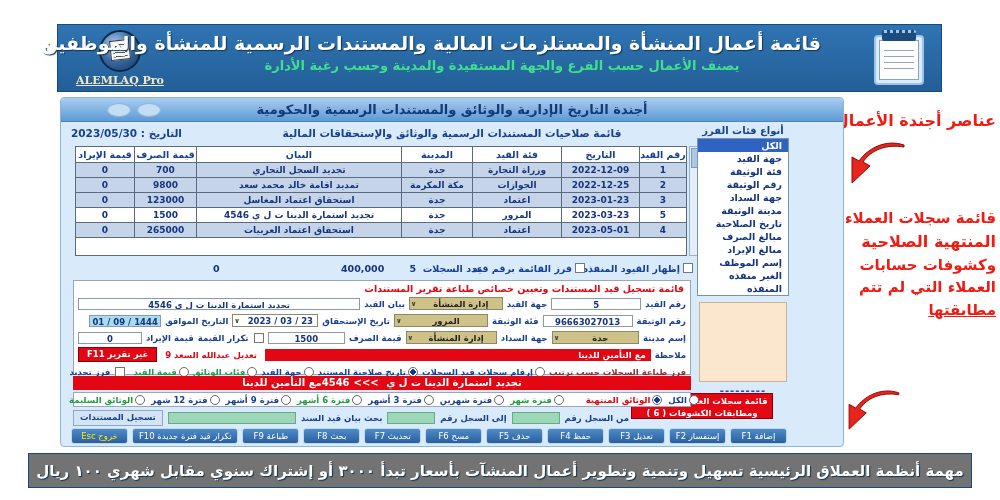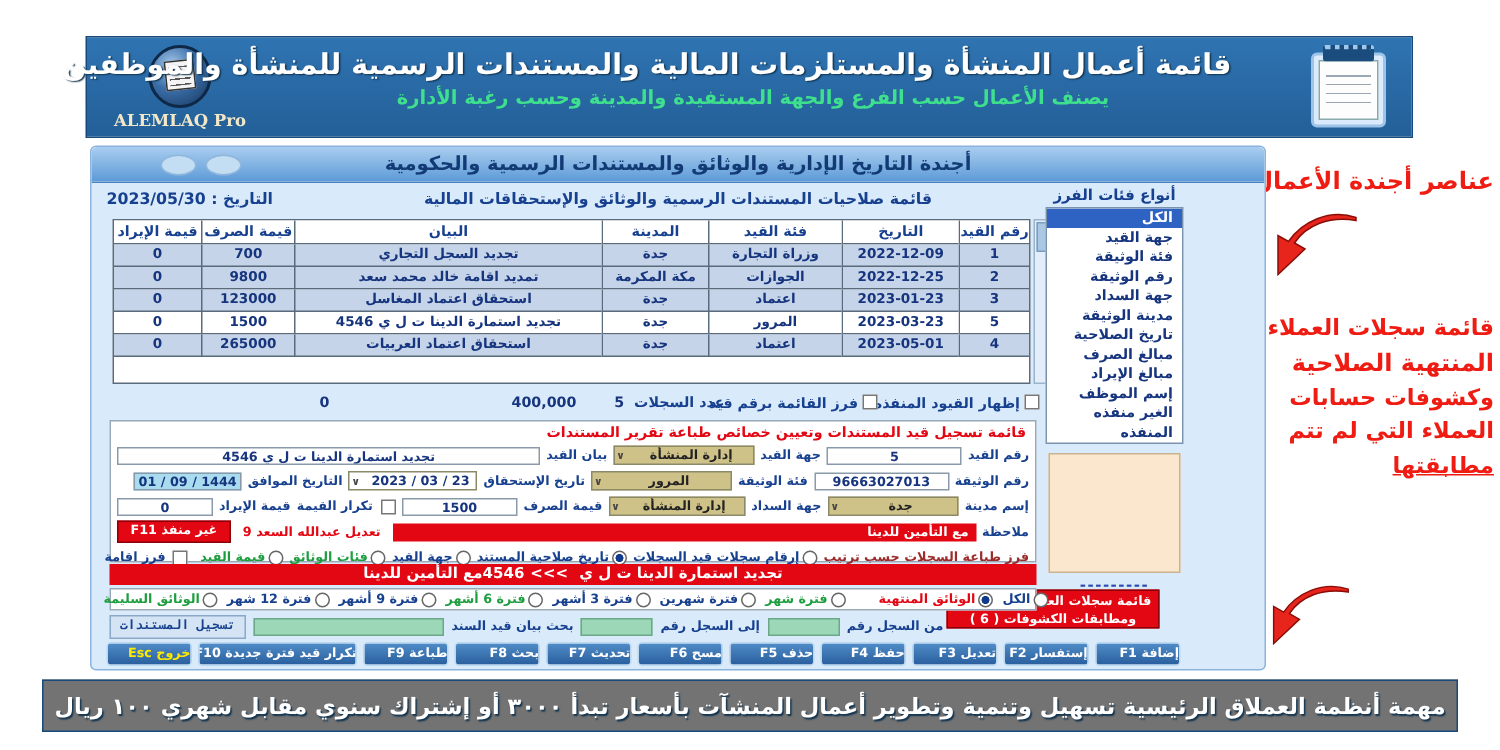--- a/index.html
+++ b/index.html
@@ -11,7 +11,7 @@
   .globe{width:38px;height:38px;border-radius:50%;background:radial-gradient(circle at 35% 30%,#a6c9ec,#3a6ea8 45%,#16365e);border:2px solid #0e2947;position:relative;}
   .globe-doc{position:absolute;left:9px;top:8px;width:18px;height:18px;background:#f4f4f4;border:1px solid #333;transform:rotate(-6deg);}
   .globe-doc-lines{position:absolute;left:2px;top:3px;right:2px;bottom:2px;background:repeating-linear-gradient(to bottom,#555 0 1px,transparent 1px 4px);}
-  .logo-text{color:#f2e8c9;font-size:11px;font-weight:bold;font-family:"DejaVu Serif",serif;margin-top:2px;white-space:nowrap;}
+  .logo-text{color:#f2e8c9;font-size:11px;font-weight:bold;font-family:"DejaVu Serif",serif;margin-top:2px;white-space:nowrap;text-decoration:underline;}
   .htitles{position:absolute;right:120px;left:125px;top:7px;text-align:center;}
   .htitle{color:#ffffff;font-size:19px;font-weight:bold;white-space:nowrap;text-shadow:1px 1px 1px #12344f;}
   .hsub{color:#3fe08d;font-size:13px;font-weight:bold;margin-top:4px;white-space:nowrap;}

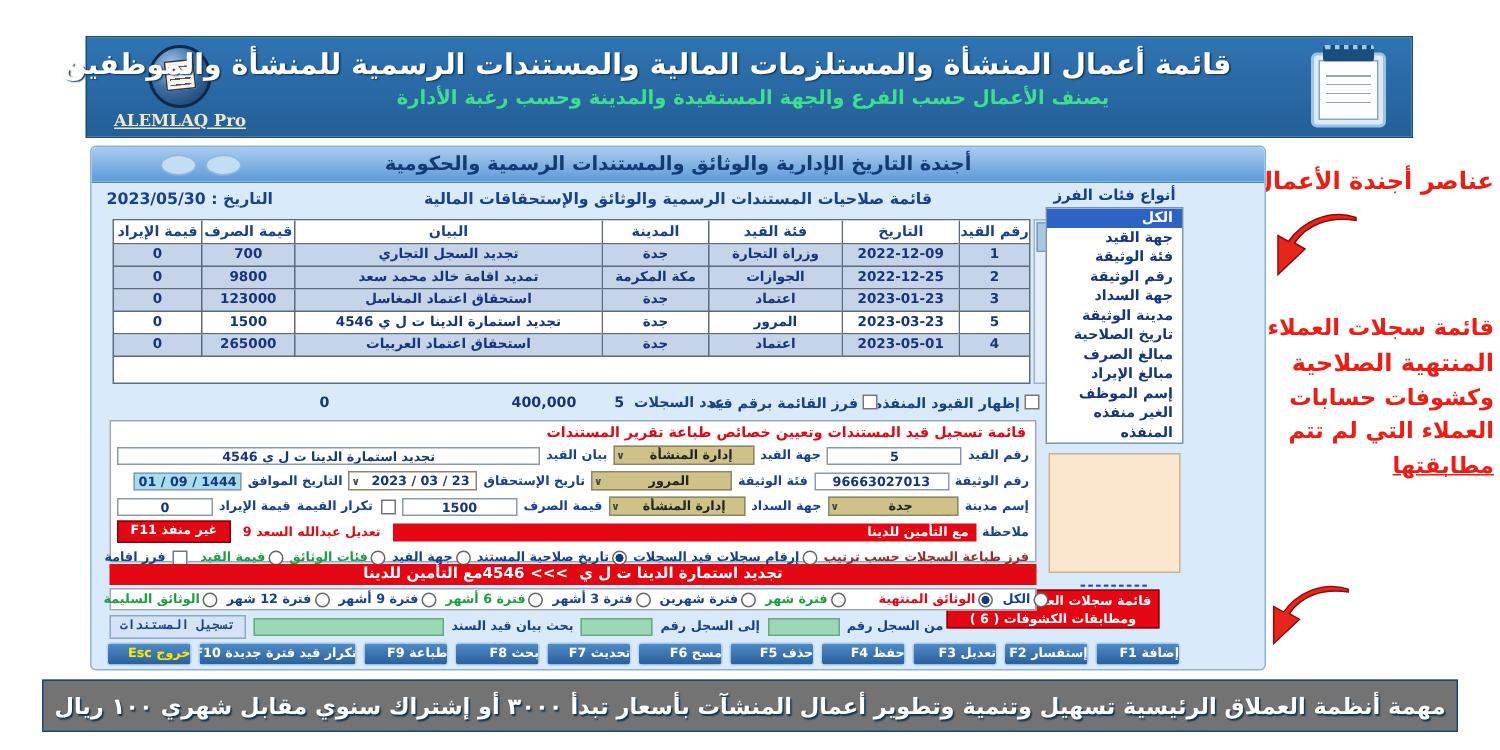--- a/index.html
+++ b/index.html
@@ -288,7 +288,7 @@
       <span class="flabel">ملاحظة</span>
       <span class="notebar">مع التأمين للدينا</span>
       <span class="editnote">تعديل عبدالله السعد 9</span>
-      <span class="redbtn">غير منفذ F11</span>
+      <span class="redbtn">غير تقرير F11</span>
     </div>
 
     <div class="frow">

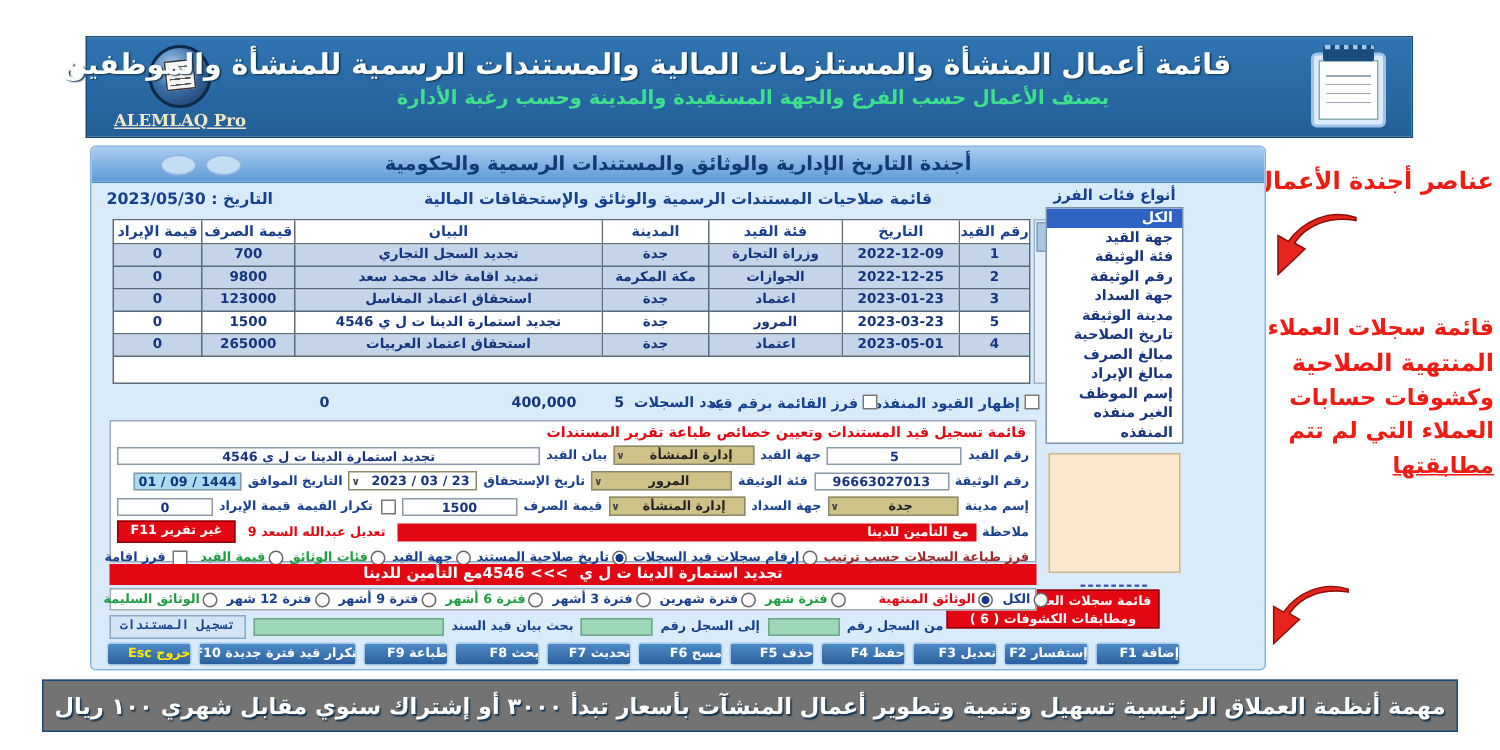--- a/index.html
+++ b/index.html
@@ -317,7 +317,7 @@
         </span>
       <span class="cbopt">
           <span class="cbx"></span>
-          <span class="rlabel" style="color:#17408f">فرز اقامة</span>
+          <span class="rlabel" style="color:#17408f">فرز تجديد</span>
         </span>
     </div>
   </div>

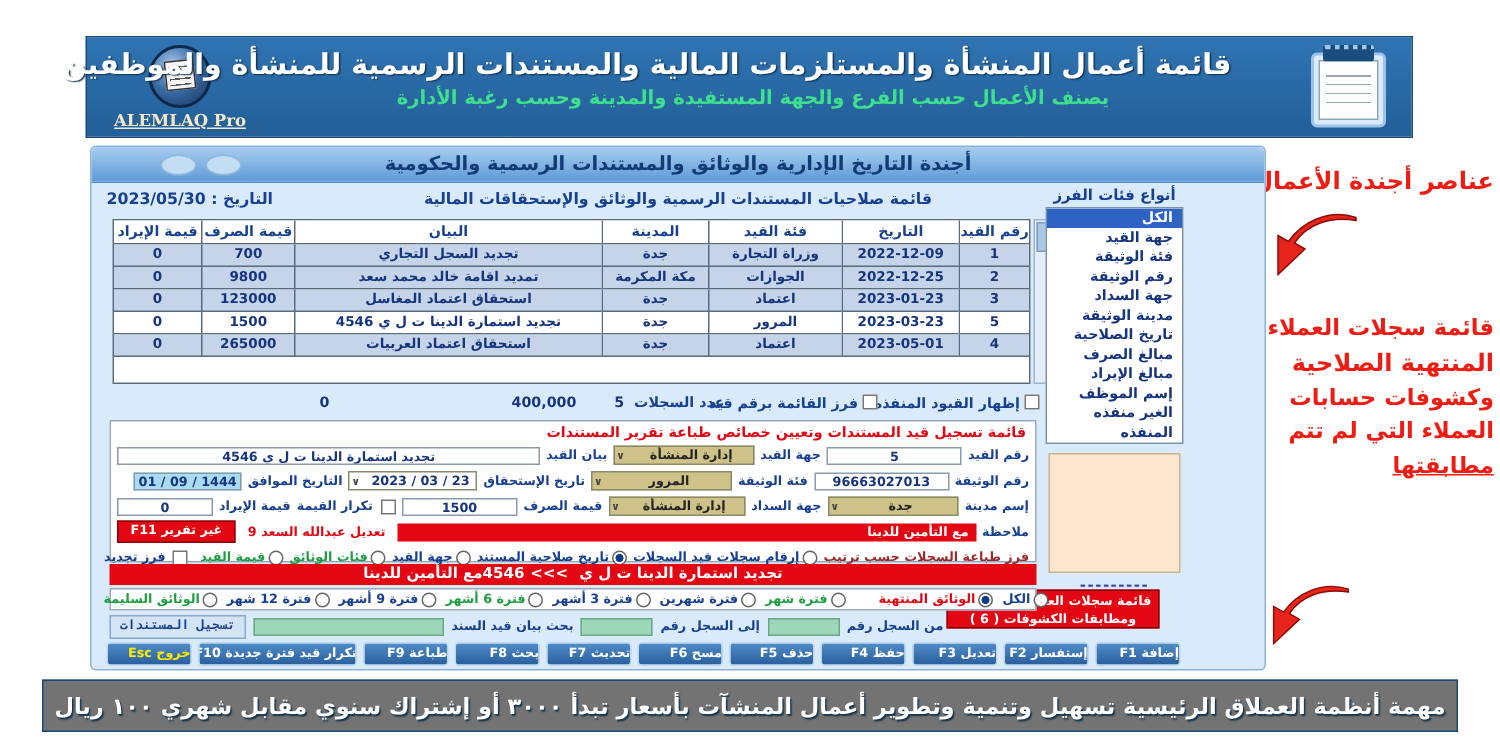--- a/index.html
+++ b/index.html
@@ -91,7 +91,7 @@
   .periodbox{position:absolute;left:12px;top:294px;width:618px;height:15px;background:#fff;border:1px solid #98a8b8;box-sizing:border-box;display:flex;direction:rtl;align-items:center;justify-content:center;gap:2px;}
   .searchrow{position:absolute;left:12px;top:312px;width:556px;height:16px;display:flex;direction:rtl;align-items:center;gap:5px;font-size:8.5px;font-weight:bold;color:#17408f;}
   .sfield{background:#9cd8b8;border:1px solid #6aa888;height:12px;box-sizing:border-box;}
-  .regbtn{background:#d4e4f4;border:1px solid #8aa8c8;color:#17408f;height:14px;line-height:13px;font-size:8.5px;font-weight:bold;padding:0 6px;white-space:nowrap;text-align:center;font-family:Liberation Mono, monospace;}
+  .regbtn{background:#d4e4f4;border:1px solid #8aa8c8;color:#17408f;height:14px;line-height:13px;font-size:8.5px;font-weight:bold;padding:0 6px;white-space:nowrap;text-align:center;}
 
   
   .toolbar{position:absolute;left:10px;top:330px;width:716px;height:16px;display:flex;direction:rtl;gap:4px;}

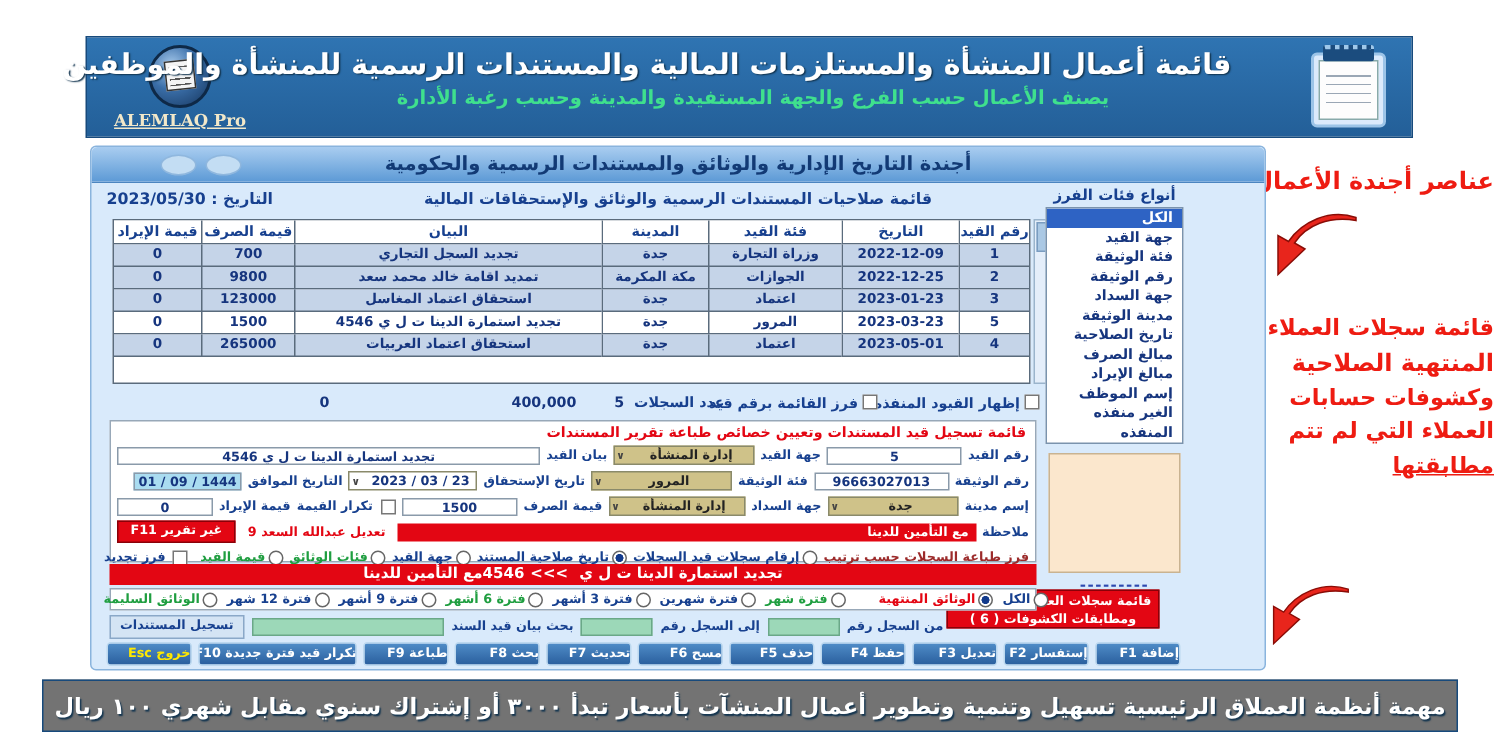--- a/index.html
+++ b/index.html
@@ -95,7 +95,7 @@
 
   
   .toolbar{position:absolute;left:10px;top:330px;width:716px;height:16px;display:flex;direction:rtl;gap:4px;}
-  .tbtn{flex:1;background:linear-gradient(#4f8cc7,#2a5f9e);border:1px solid #bcd8ef;border-radius:3px;color:#fff;font-size:8.5px;font-weight:bold;text-align:right;line-height:14px;white-space:nowrap;overflow:hidden;}
+  .tbtn{flex:1;background:linear-gradient(#4f8cc7,#2a5f9e);border:1px solid #bcd8ef;border-radius:3px;color:#fff;font-size:8.5px;font-weight:normal;text-align:center;line-height:14px;white-space:nowrap;overflow:hidden;}
   .tbtn.wide{flex:1.9;}
   .tbtn.exit{color:#ffe900;}
 

